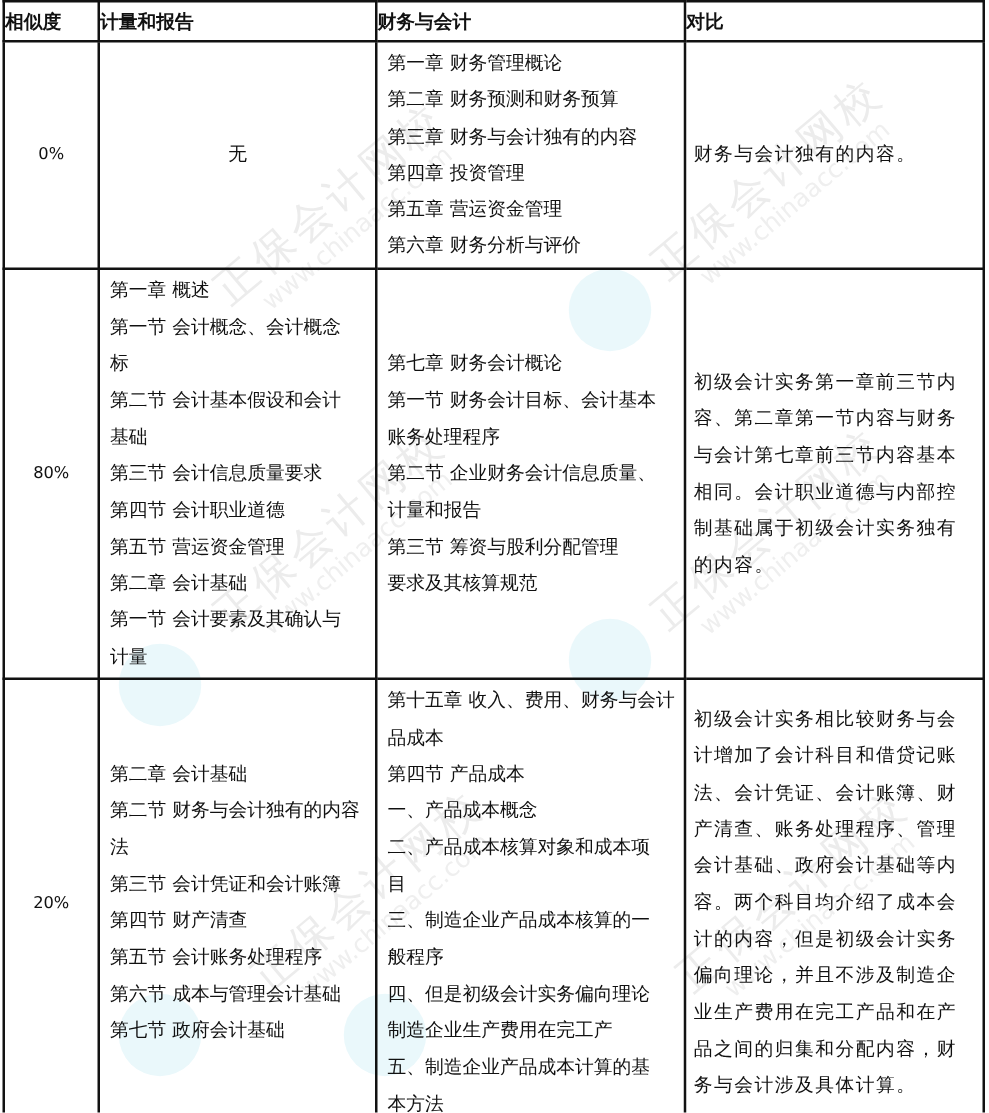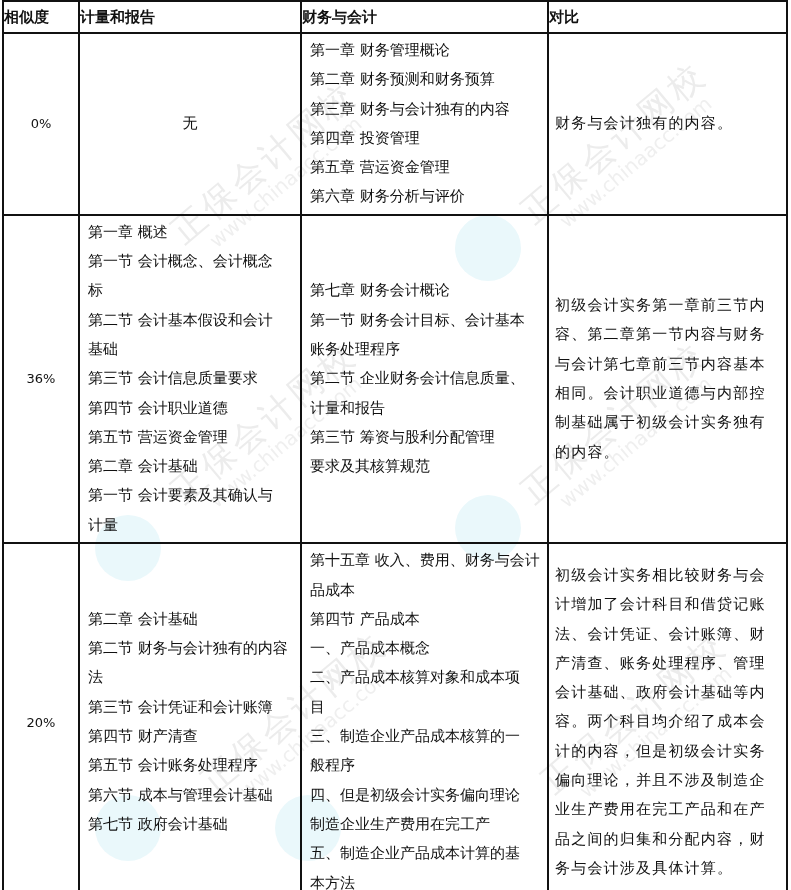--- a/index.html
+++ b/index.html
@@ -82,7 +82,7 @@
   </tr>
 
   <tr class="r2">
-    <td class="sim">36%</td>
+    <td class="sim">80%</td>
     <td>
       <div class="cell-lines">
             <div>第一章  概述</div>

